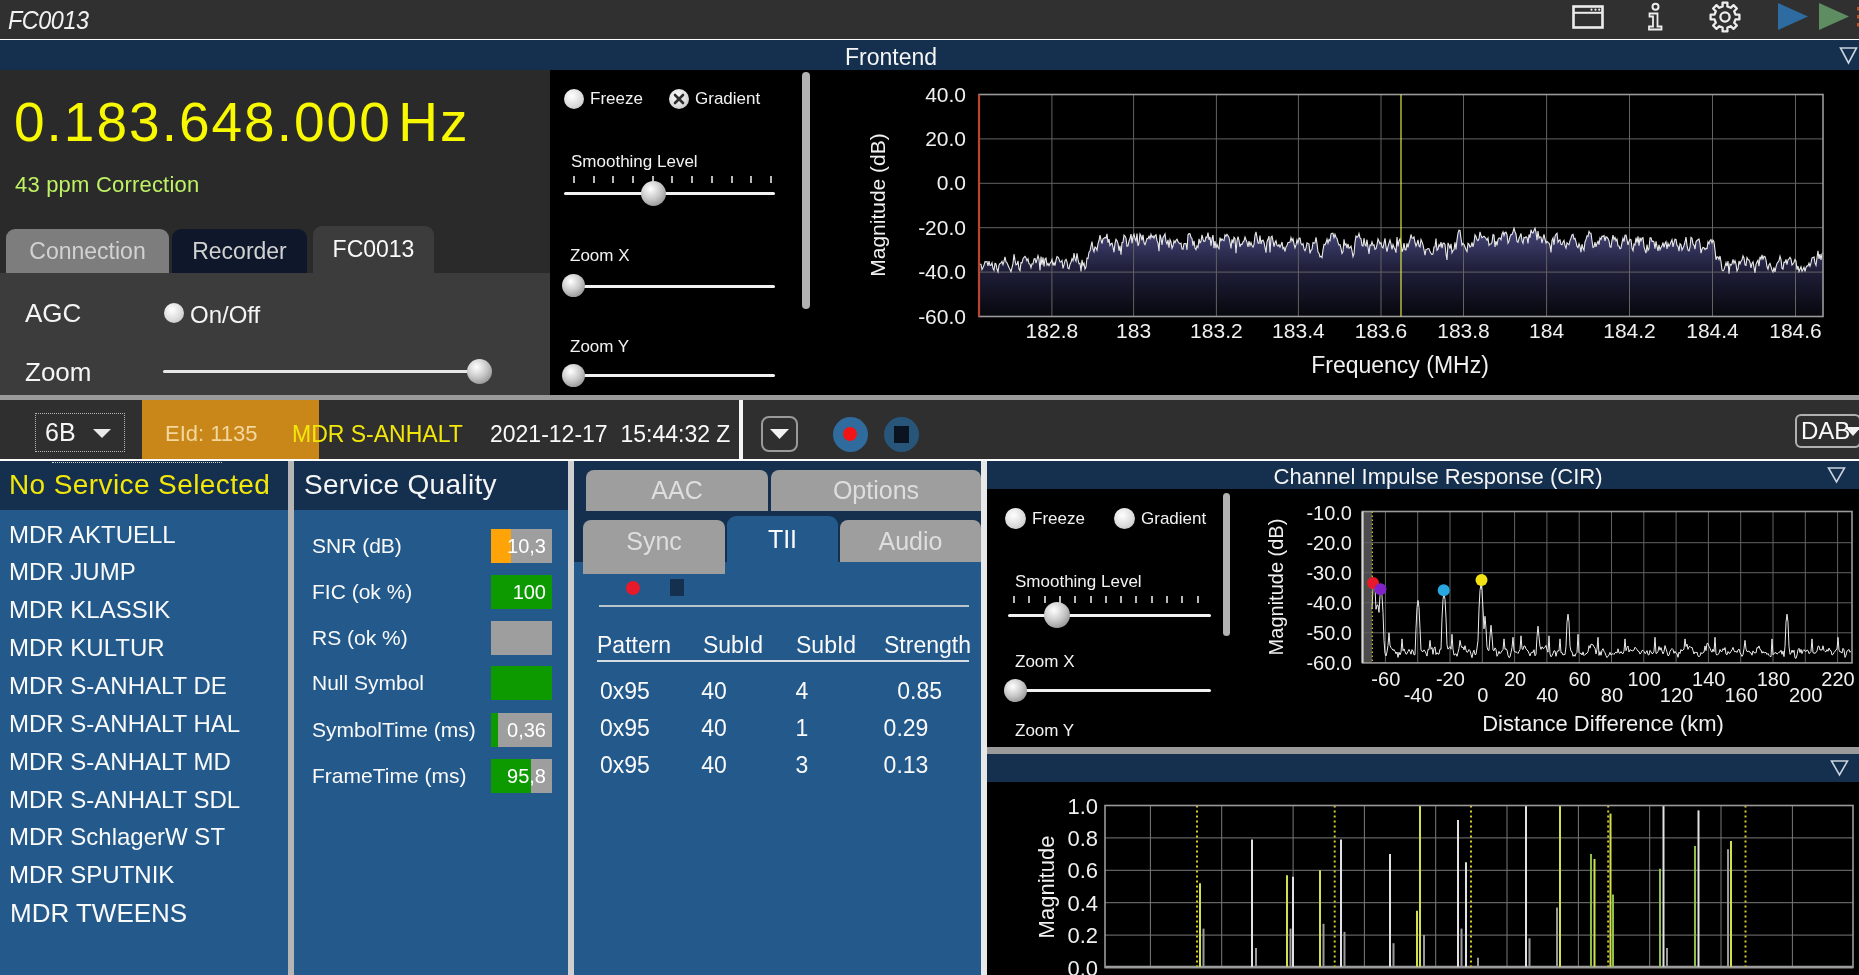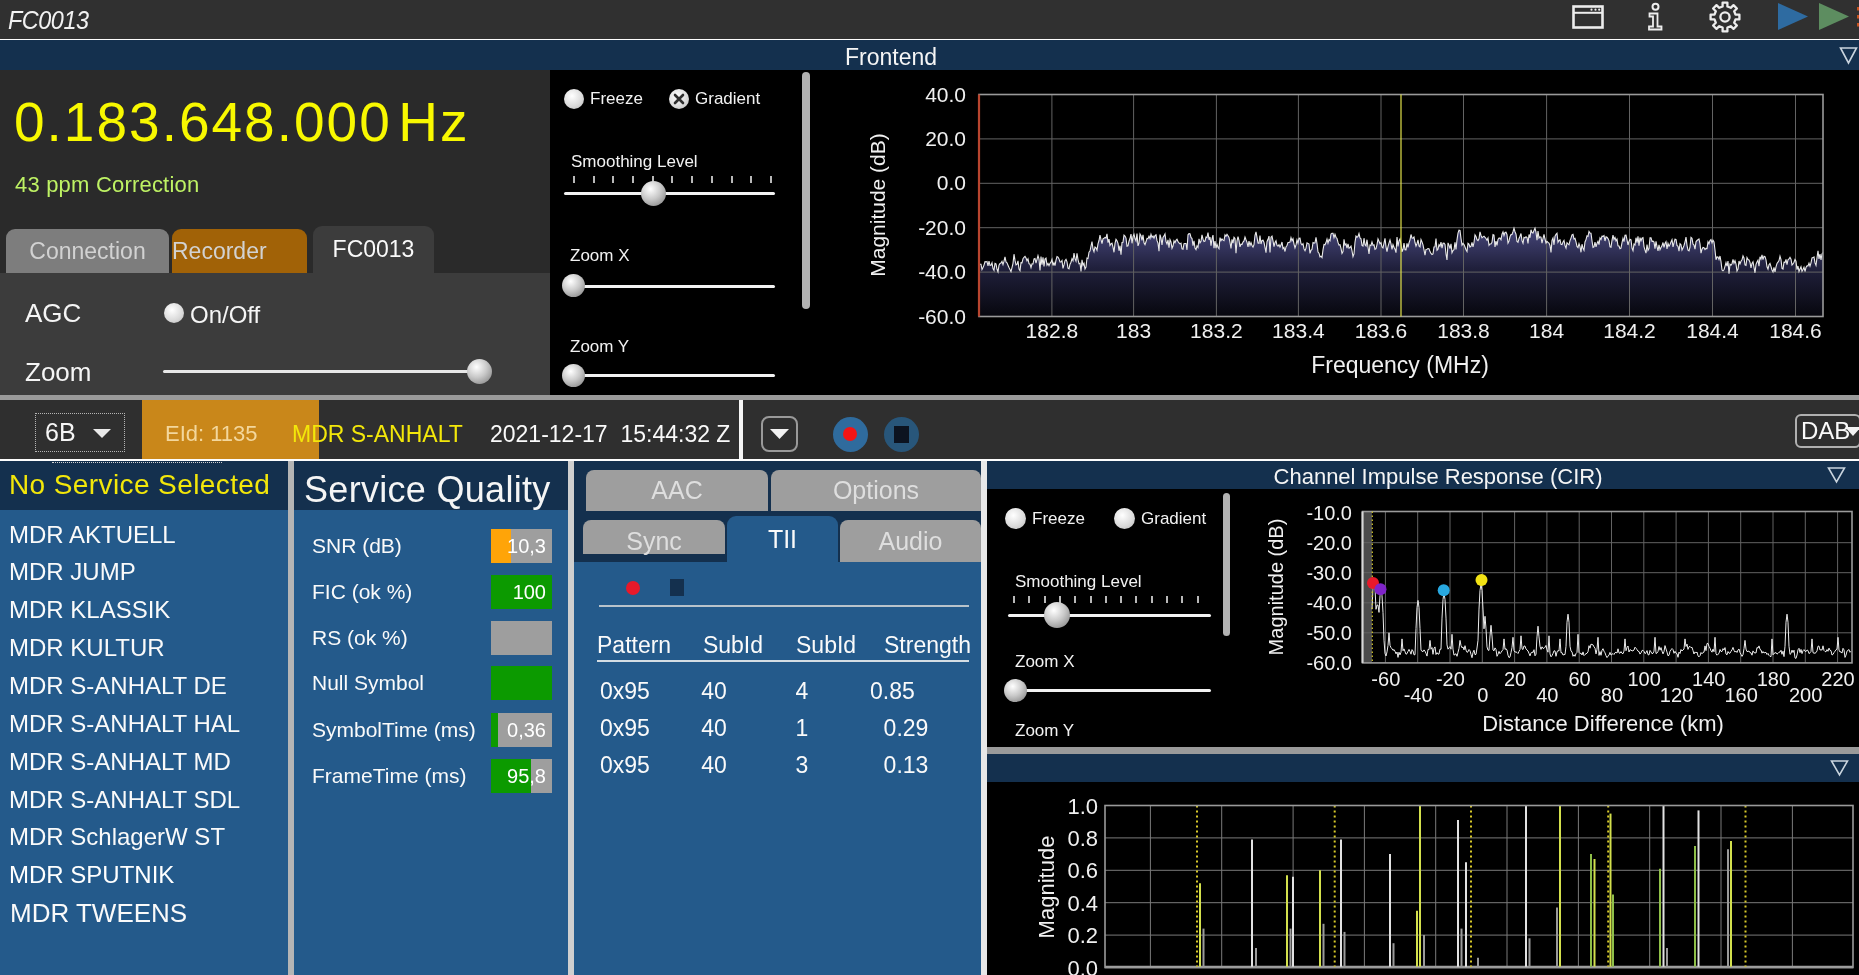--- a/index.html
+++ b/index.html
@@ -46,7 +46,7 @@
     <div class="abs" style="left:14px;top:90px;font-size:55px;color:#f8f800;letter-spacing:2px;white-space:nowrap">0.183.648.000 Hz</div>
     <div class="abs" style="left:15px;top:172px;font-size:22px;letter-spacing:0.2px;color:#bef264">43 ppm Correction</div>
     <div class="abs" style="left:6px;top:229px;width:163px;height:44px;background:#7d7d7d;border-radius:9px 9px 0 0;text-align:center;font-size:23px;line-height:44px;color:#d2d2d2">Connection</div>
-    <div class="abs" style="left:172px;top:229px;width:135px;height:56px;background:#a16207;border-radius:9px 9px 0 0;font-size:23px;line-height:44px;color:#d2d2d2">Recorder</div>
+    <div class="abs" style="left:172px;top:229px;width:135px;height:56px;background:#0f172a;border-radius:9px 9px 0 0;text-align:center;font-size:23px;line-height:44px;color:#d2d2d2">Recorder</div>
     <div class="abs" style="left:0;top:273px;width:550px;height:122px;background:#3c3c3c"></div>
     <div class="abs" style="left:313px;top:226px;width:121px;height:47px;background:#3c3c3c;border-radius:9px 9px 0 0;text-align:center;font-size:23px;line-height:47px;color:#fafafa">FC0013</div>
     <div class="abs" style="left:25px;top:298px;font-size:26px;color:#f5f5f5">AGC</div>

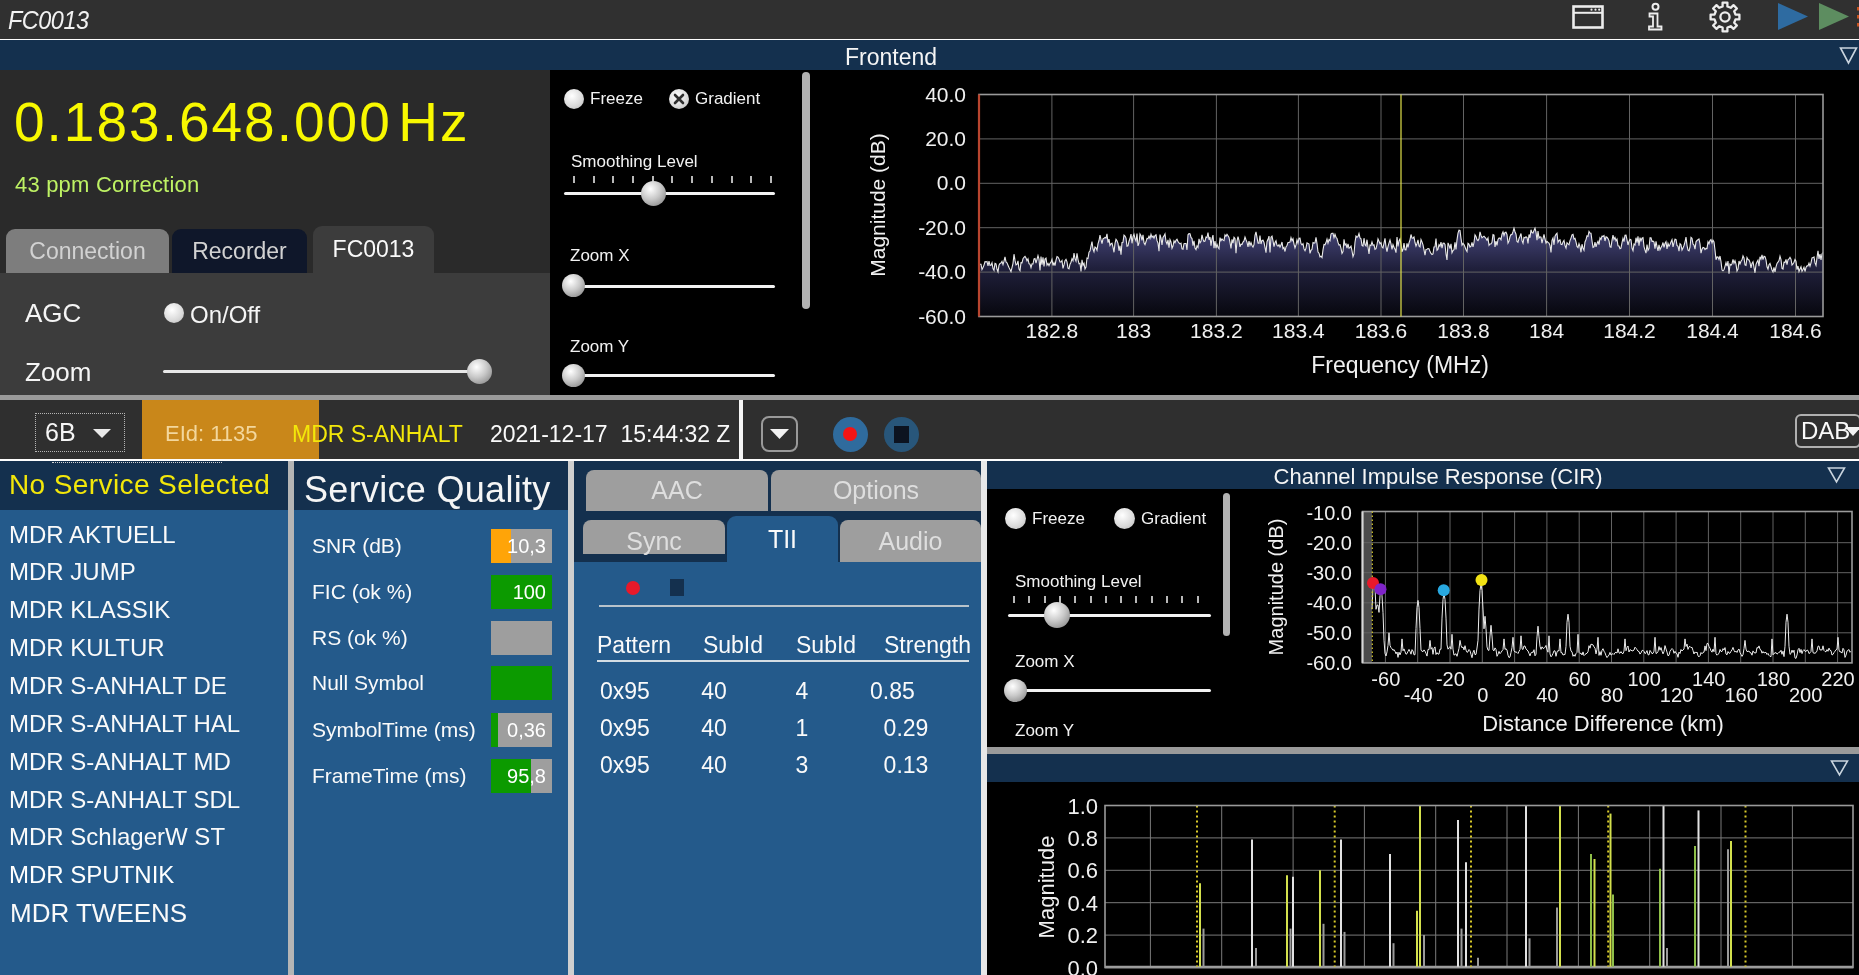--- a/index.html
+++ b/index.html
@@ -151,7 +151,7 @@
     <div class="abs" style="left:10px;top:899.0px;font-size:26px;line-height:28px;color:#fafafa">MDR TWEENS</div>
     <div class="abs" style="left:288px;top:461px;width:6px;height:514px;background:#b5b5b5"></div>
     <div class="abs" style="left:294px;top:510px;width:274px;height:465px;background:#245a8b"></div>
-    <div class="abs" style="left:304px;top:469px;font-size:36px;letter-spacing:0.3px;color:#f5f5f5">Service Quality</div>
+    <div class="abs" style="left:304px;top:469px;font-size:28px;letter-spacing:0.3px;color:#f5f5f5">Service Quality</div>
     <div class="abs" style="left:312px;top:533px;font-size:21px;line-height:26px;color:#fafafa">SNR (dB)</div>
     <div class="abs" style="left:312px;top:579px;font-size:21px;line-height:26px;color:#fafafa">FIC (ok %)</div>
     <div class="abs" style="left:312px;top:625px;font-size:21px;line-height:26px;color:#fafafa">RS (ok %)</div>

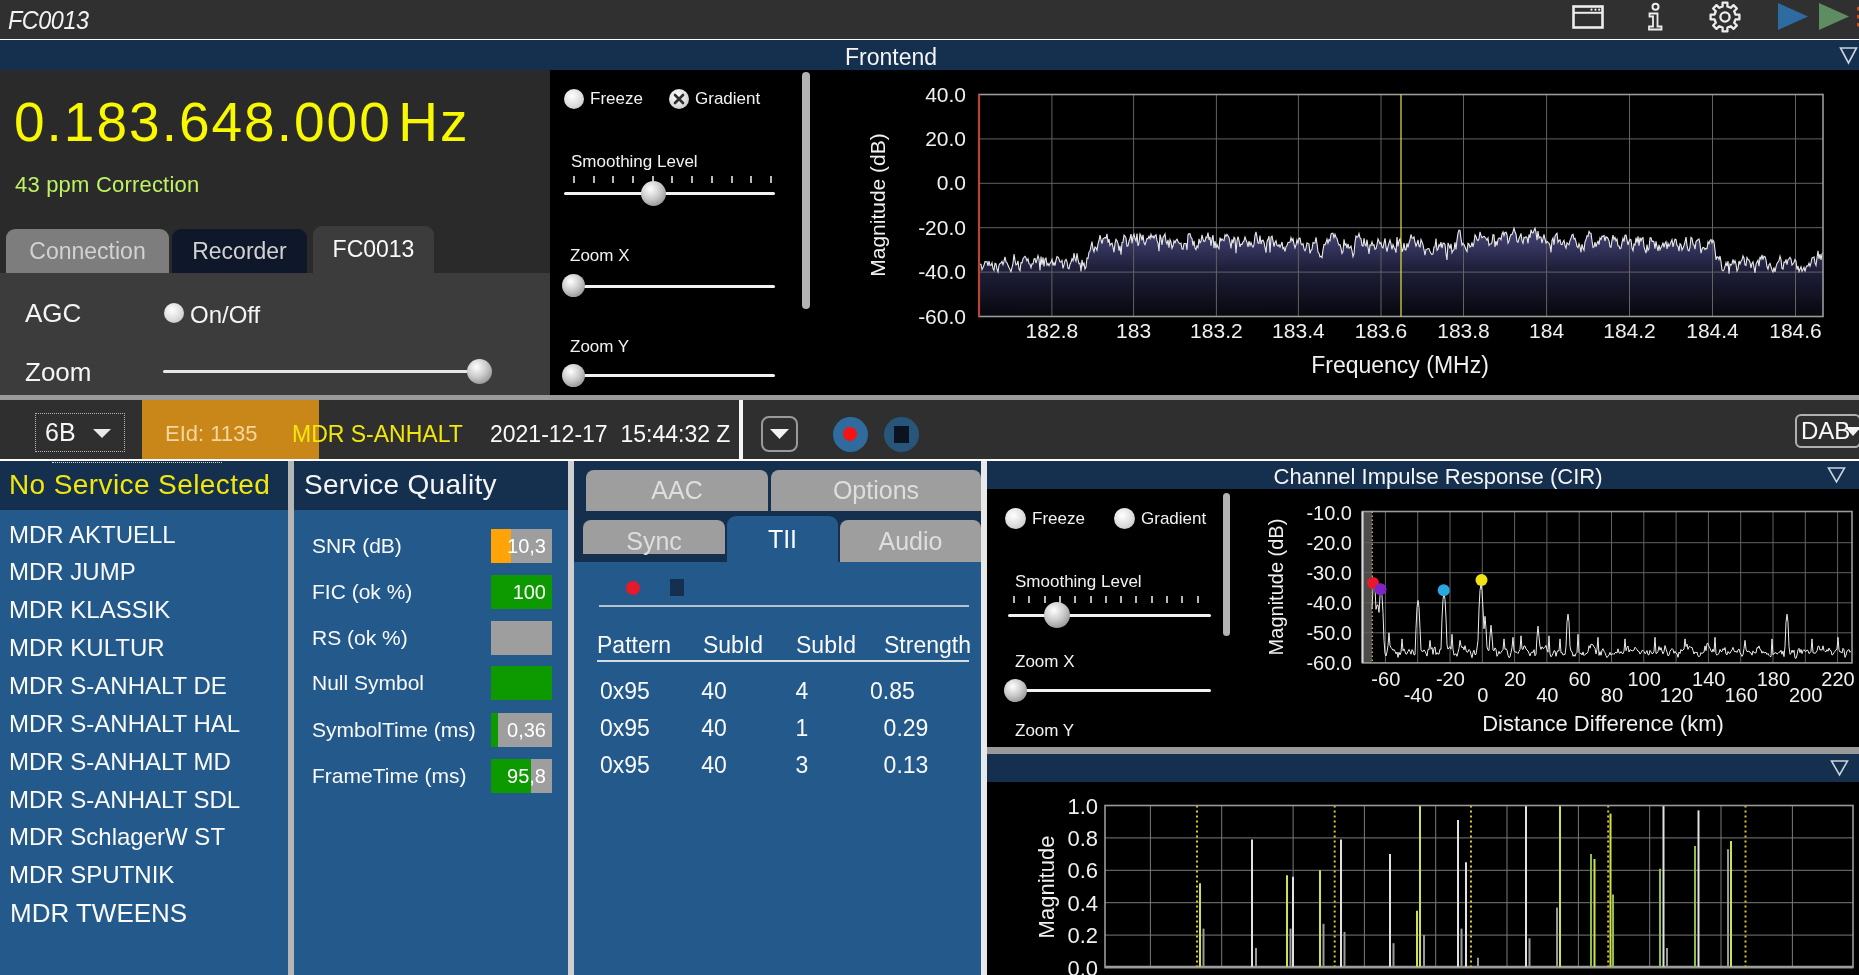--- a/index.html
+++ b/index.html
@@ -176,7 +176,7 @@
     <div class="abs" style="left:573.5px;top:562px;width:407.5px;height:413px;background:#245a8b"></div>
     <div class="abs" style="left:771px;top:470px;width:210px;height:41px;background:#9e9e9e;border-radius:8px 8px 0 0;text-align:center;font-size:25px;line-height:41px;color:#dedede">Options</div>
     <div class="abs" style="left:586px;top:470px;width:182px;height:41px;background:#9e9e9e;border-radius:8px 8px 0 0;text-align:center;font-size:25px;line-height:41px;color:#dedede">AAC</div>
-    <div class="abs" style="left:583px;top:520px;width:142px;height:34px;background:#9e9e9e;border-radius:8px 8px 0 0;text-align:center;font-size:25px;line-height:42px;color:#dedede">Sync</div>
+    <div class="abs" style="left:583px;top:520px;width:142px;height:54px;background:#9e9e9e;border-radius:8px 8px 0 0;text-align:center;font-size:25px;line-height:42px;color:#dedede">Sync</div>
     <div class="abs" style="left:727px;top:516px;width:111px;height:46px;background:#245a8b;border-radius:9px 9px 0 0;text-align:center;font-size:25px;line-height:46px;color:#fafafa">TII</div>
     <div class="abs" style="left:840px;top:520px;width:141px;height:42px;background:#9e9e9e;border-radius:8px 8px 0 0;text-align:center;font-size:25px;line-height:42px;color:#dedede">Audio</div>
     <div class="abs" style="left:626px;top:581px;width:14px;height:14px;border-radius:50%;background:#e8192a"></div>

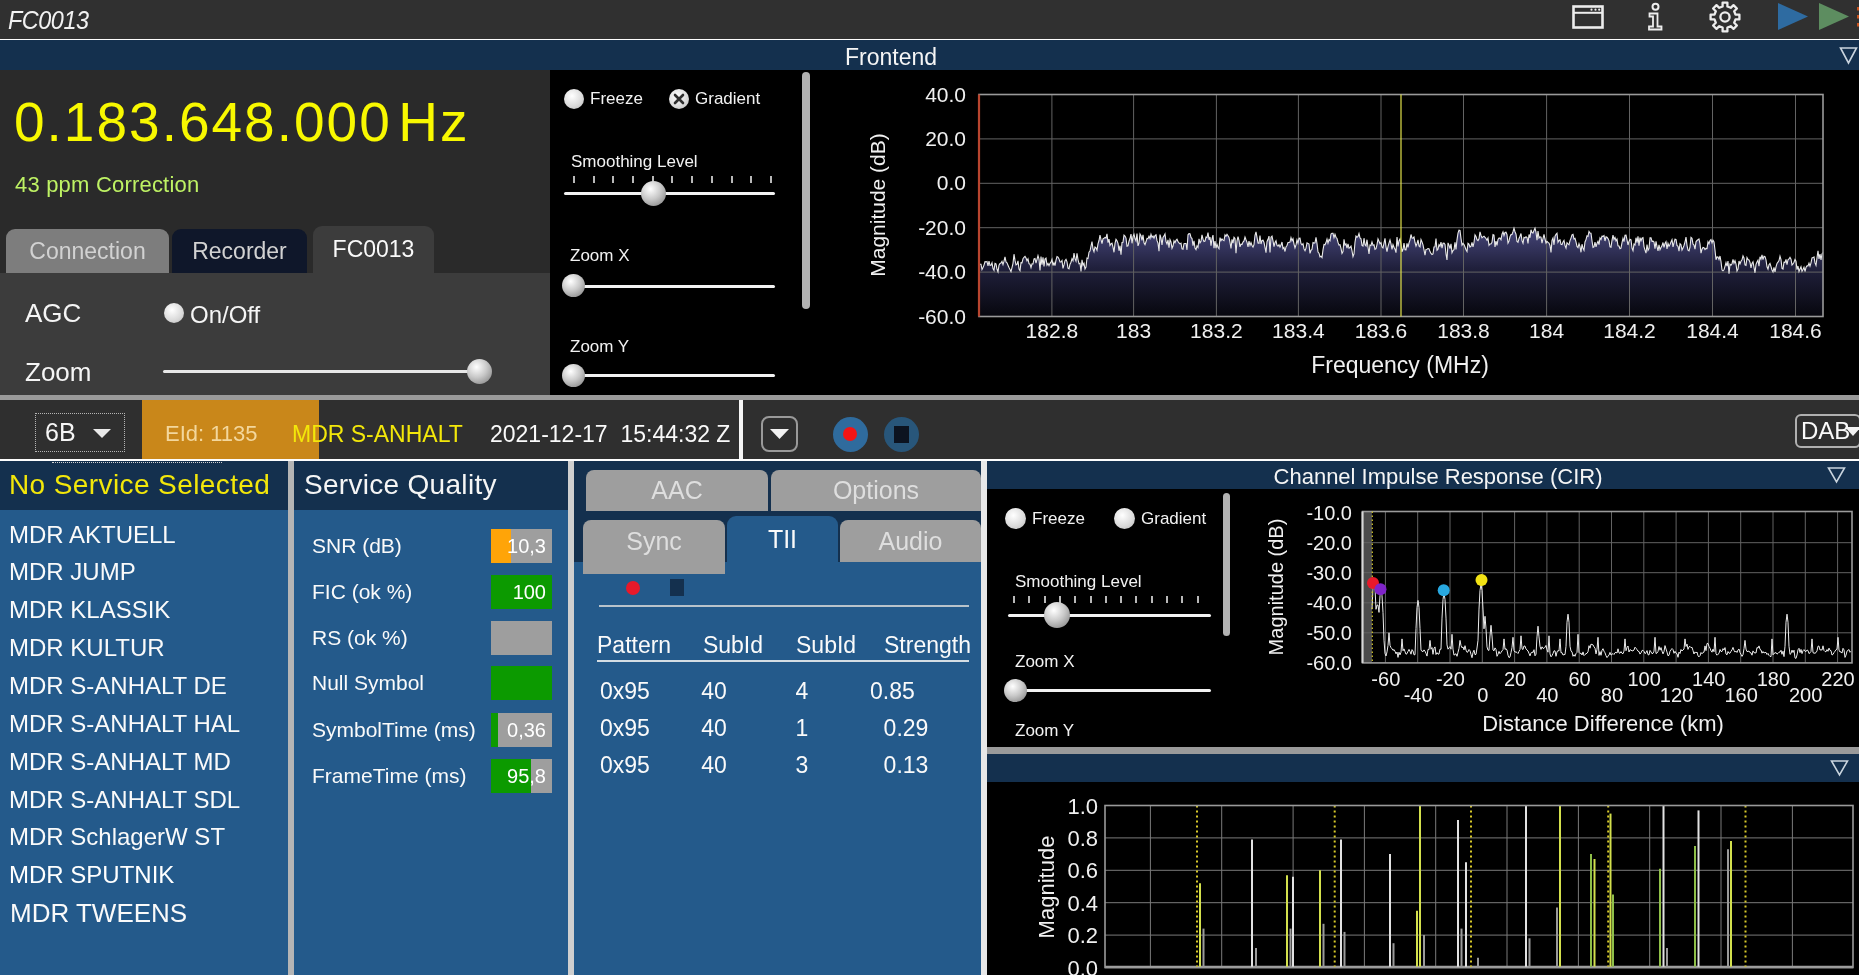--- a/index.html
+++ b/index.html
@@ -190,7 +190,7 @@
     <div class="abs" style="left:600px;top:678px;font-size:23px;color:#fafafa">0x95</div>
     <div class="abs" style="left:694px;top:678px;width:40px;text-align:center;font-size:23px;color:#fafafa">40</div>
     <div class="abs" style="left:787px;top:678px;width:30px;text-align:center;font-size:23px;color:#fafafa">4</div>
-    <div class="abs" style="left:870px;top:678px;width:72px;text-align:left;font-size:23px;color:#fafafa">0.85</div>
+    <div class="abs" style="left:870px;top:678px;width:72px;text-align:right;font-size:23px;color:#fafafa">0.85</div>
     <div class="abs" style="left:600px;top:715px;font-size:23px;color:#fafafa">0x95</div>
     <div class="abs" style="left:694px;top:715px;width:40px;text-align:center;font-size:23px;color:#fafafa">40</div>
     <div class="abs" style="left:787px;top:715px;width:30px;text-align:center;font-size:23px;color:#fafafa">1</div>

